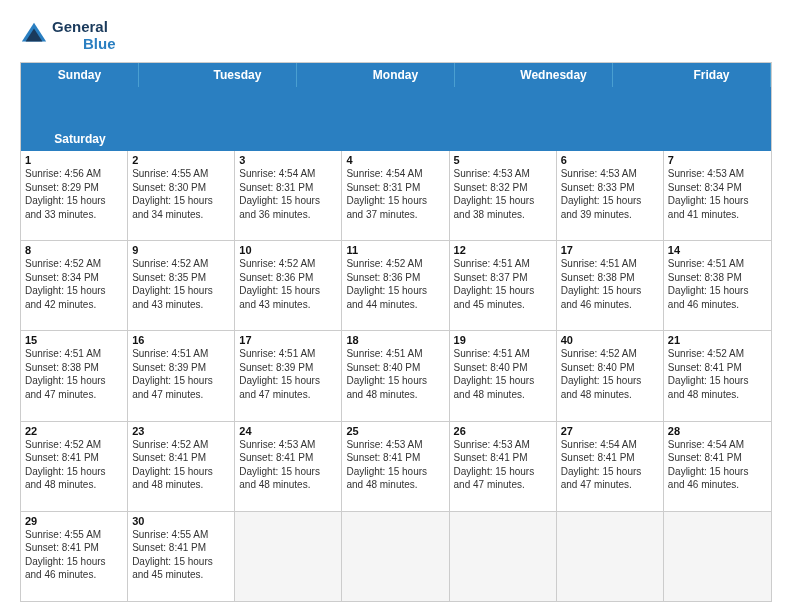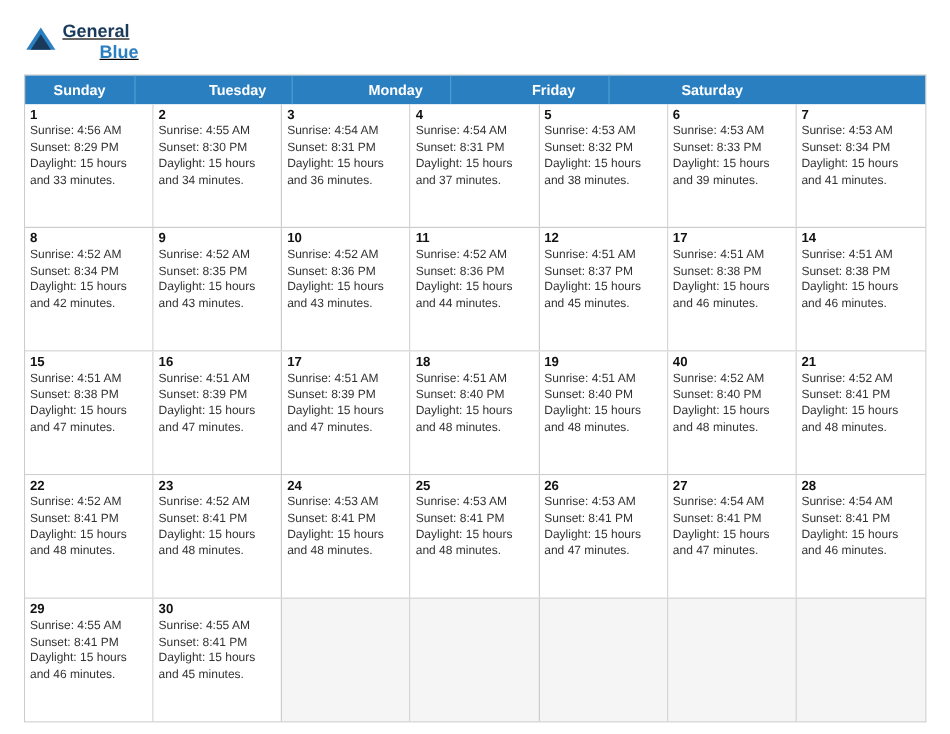--- a/index.html
+++ b/index.html
@@ -22,7 +22,6 @@
       justify-content: space-between;
       align-items: flex-start;
       margin-bottom: 10px;
-      text-decoration: underline;
     }
     .logo {
       display: flex;

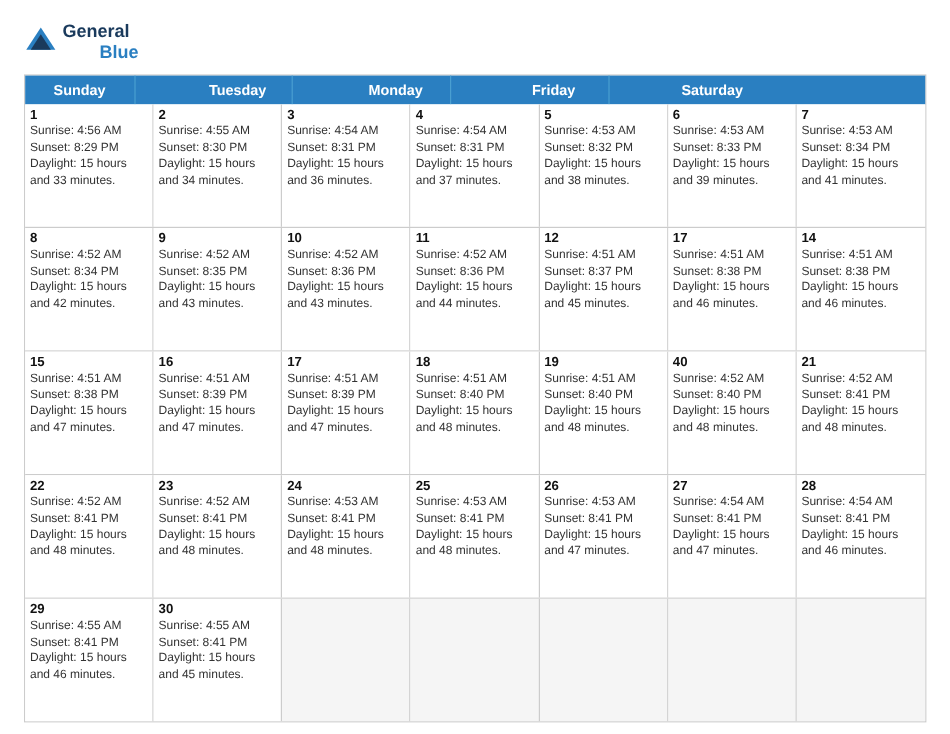--- a/index.html
+++ b/index.html
@@ -52,7 +52,7 @@
     }
     .cal-header {
       display: grid;
-      grid-template-columns: repeat(6, 1fr);
+      grid-template-columns: repeat(5, 1fr);
       background: #2a7fc1;
       gap: 40px;
     }

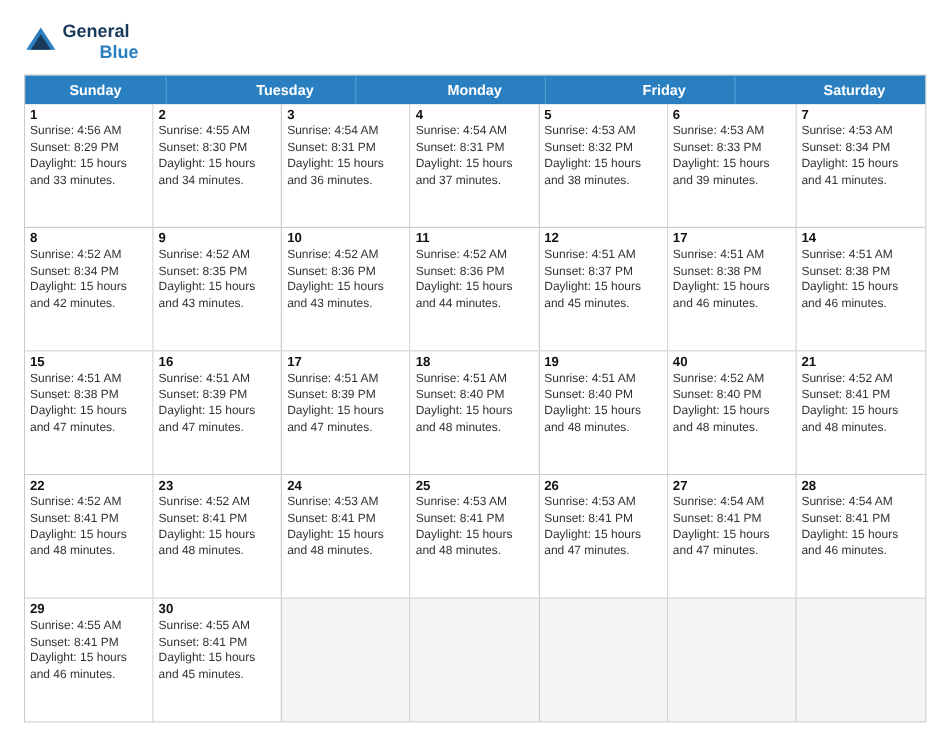--- a/index.html
+++ b/index.html
@@ -127,6 +127,7 @@
     <div class="cal-header-cell">Sunday</div>
         <div class="cal-header-cell">Tuesday</div>
         <div class="cal-header-cell">Monday</div>
+        <div class="cal-header-cell">Wednesday</div>
         <div class="cal-header-cell">Friday</div>
         <div class="cal-header-cell">Saturday</div>
       </div>

